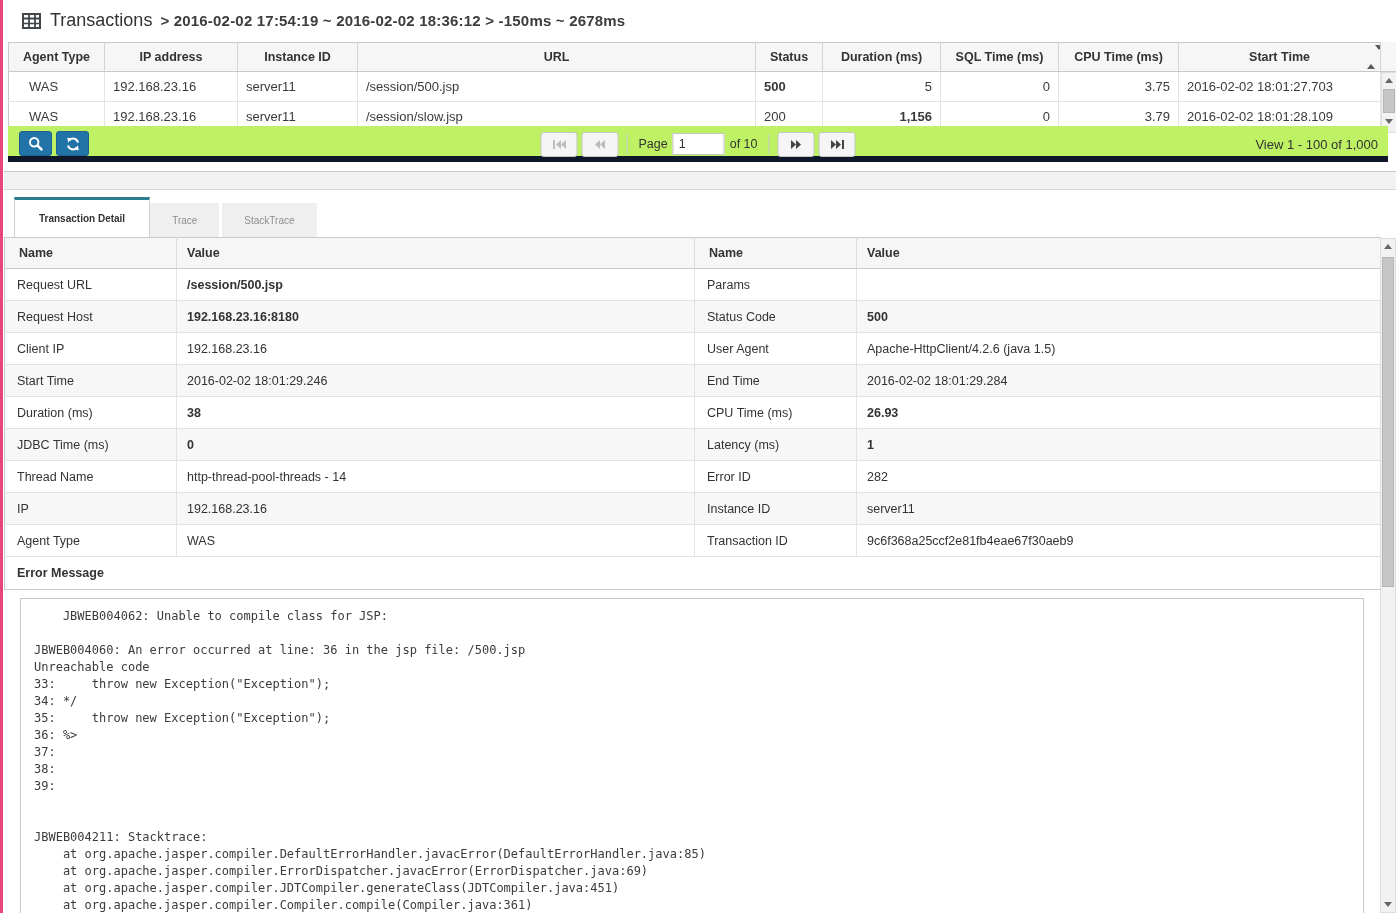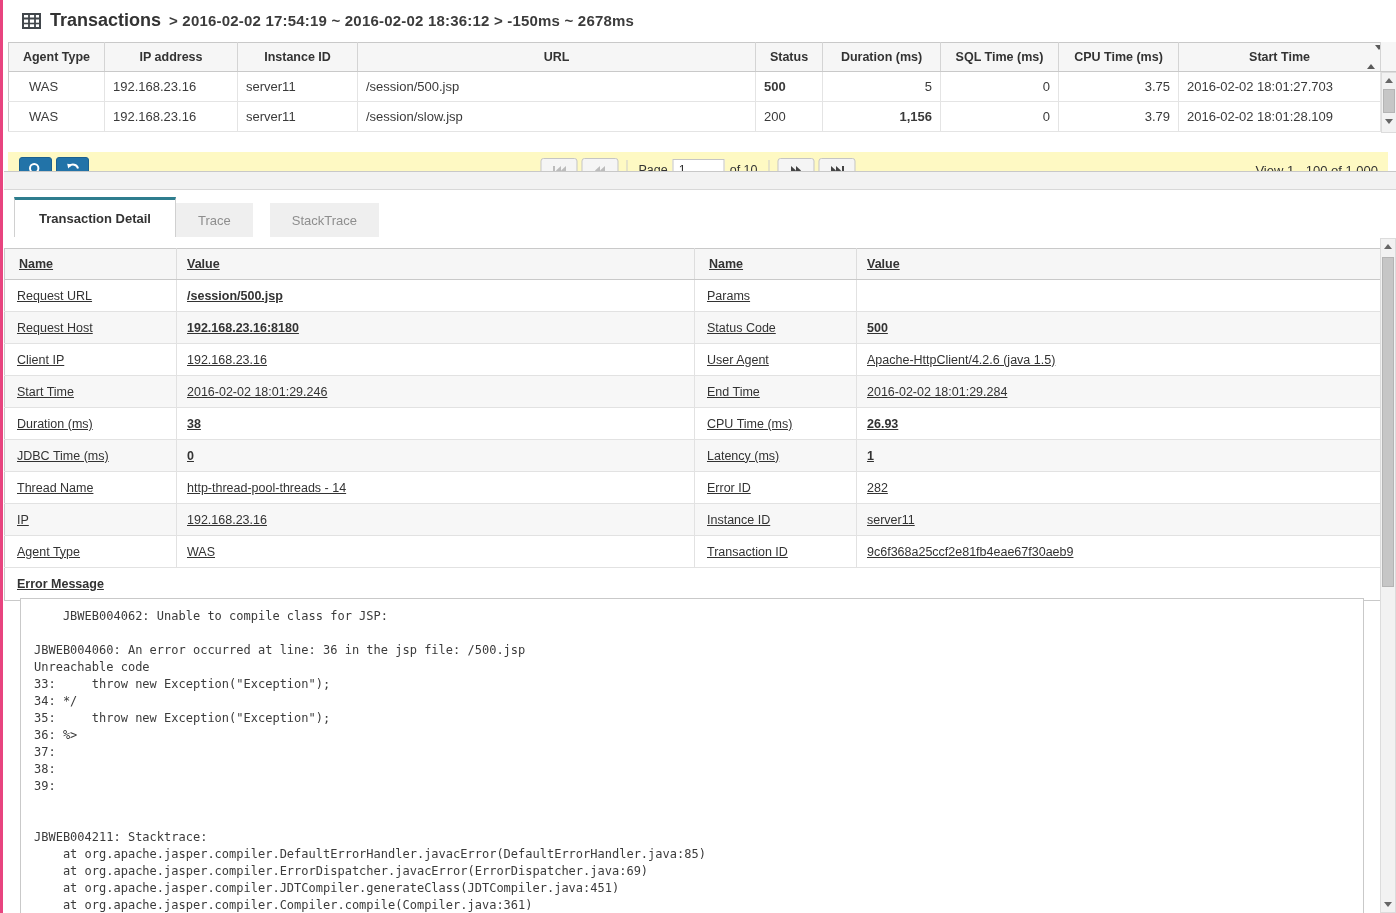--- a/index.html
+++ b/index.html
@@ -13,7 +13,7 @@
   
   .titlebar { position:absolute; left:4px; top:0; height:41px; right:0; background:#fff;
     display:flex; align-items:center; padding-left:18px; }
-  .titlebar .title { font-size:18px; font-weight:bold; color:#333; margin-left:9px; }
+  .titlebar .title { font-size:18px; font-weight:normal; color:#333; margin-left:9px; }
   .titlebar .path  { font-size:15px; font-weight:bold; color:#3c3c3c; margin-left:8px; letter-spacing:.2px; }
 
   

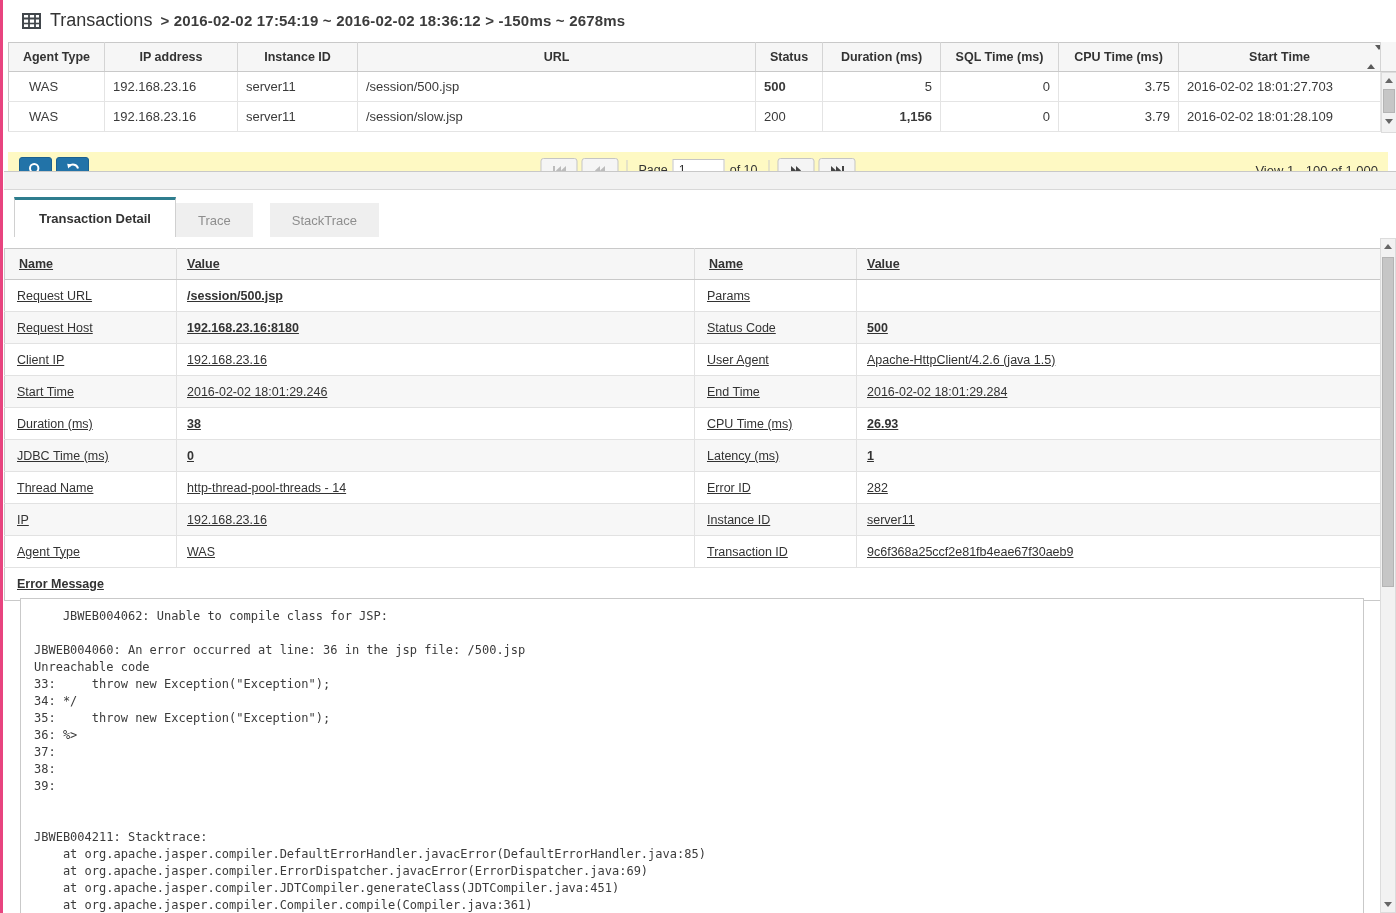--- a/index.html
+++ b/index.html
@@ -56,8 +56,8 @@
   .detail-vscroll .sb-btn.bottom { position:absolute; bottom:0; left:0; }
 
   
-  .pager { position:absolute; left:8px; top:152px; width:1380px; height:36px; background:#fef9c3;
-    border-bottom:1px solid #0f172a; }
+  .pager { position:absolute; left:8px; top:126px; width:1380px; height:36px; background:#bef264;
+    border-bottom:6px solid #0f172a; }
   .btn-blue { position:absolute; top:5px; width:33px; height:25px; background:#2273a8; border:1px solid #1c618f;
     border-radius:3px; display:flex; align-items:center; justify-content:center; cursor:pointer; padding:0; }
   .btn-search { left:11px; }

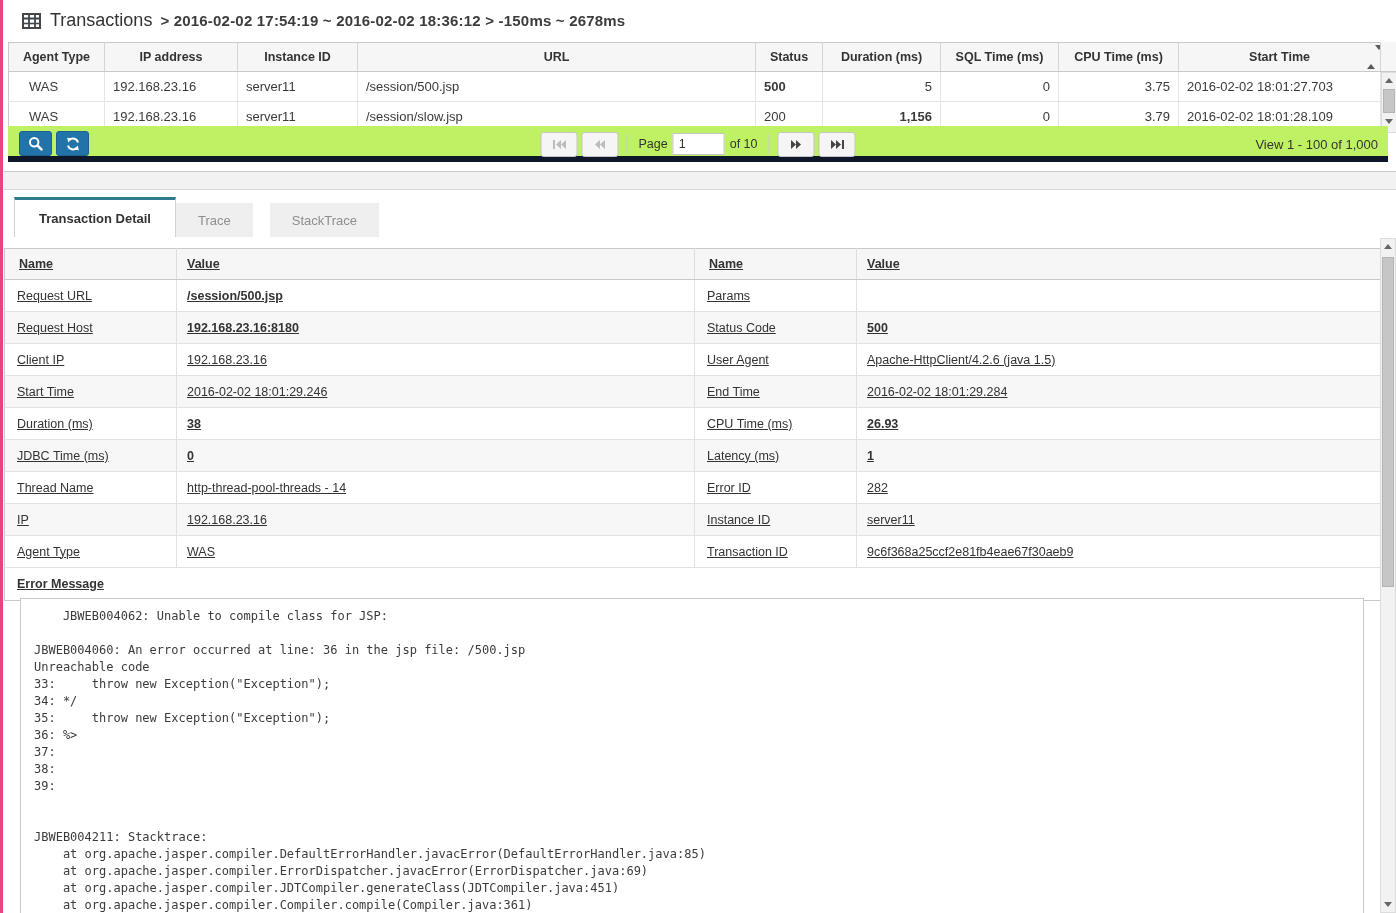--- a/index.html
+++ b/index.html
@@ -79,7 +79,7 @@
 
   
   .tabs { position:absolute; left:4px; right:16px; top:197px; height:40px; display:flex; background:#fff; }
-  .tab { display:flex; align-items:center; justify-content:flex-end; font-size:13px; cursor:pointer; }
+  .tab { display:flex; align-items:center; justify-content:flex-end; font-size:10px; cursor:pointer; }
   .tab.active { margin-left:10px; height:40px; padding:0 24px; background:#fff; font-weight:bold; color:#333;
     border-left:1px solid #d0d0d0; border-right:1px solid #d0d0d0; border-top:3px solid #2e7d8e; }
   .tab.inactive { margin-top:6px; height:34px; padding:0 22px; background:#efefef; color:#8e8e8e; }

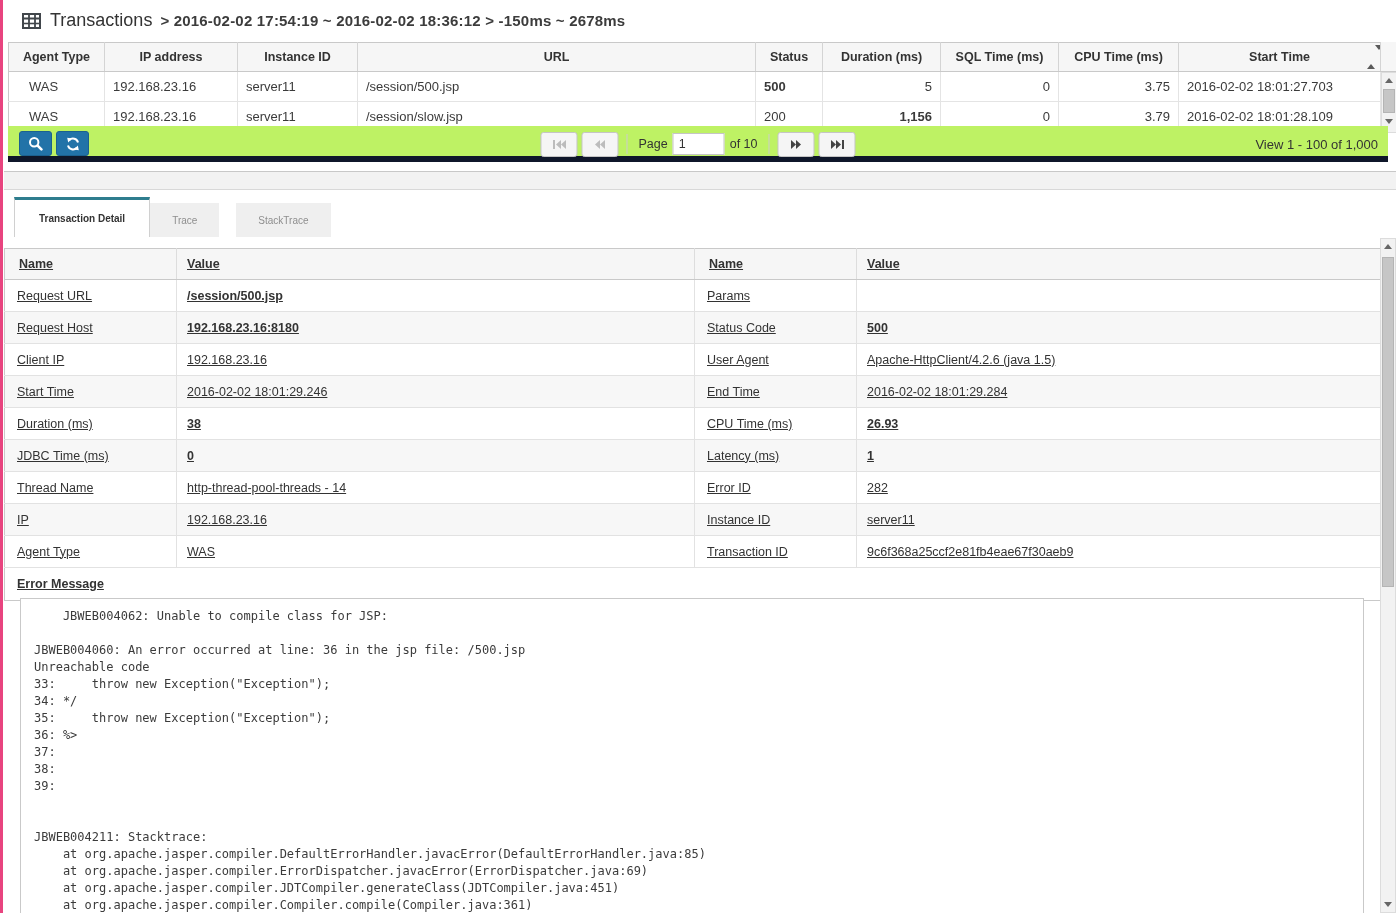--- a/index.html
+++ b/index.html
@@ -83,7 +83,7 @@
   .tab.active { margin-left:10px; height:40px; padding:0 24px; background:#fff; font-weight:bold; color:#333;
     border-left:1px solid #d0d0d0; border-right:1px solid #d0d0d0; border-top:3px solid #2e7d8e; }
   .tab.inactive { margin-top:6px; height:34px; padding:0 22px; background:#efefef; color:#8e8e8e; }
-  .tab.inactive + .tab.inactive { margin-left:17px; }
+  .tab.inactive + .tab.inactive { margin-left:3px; }
   .tab.inactive:first-of-type { margin-left:5px; }
 
   

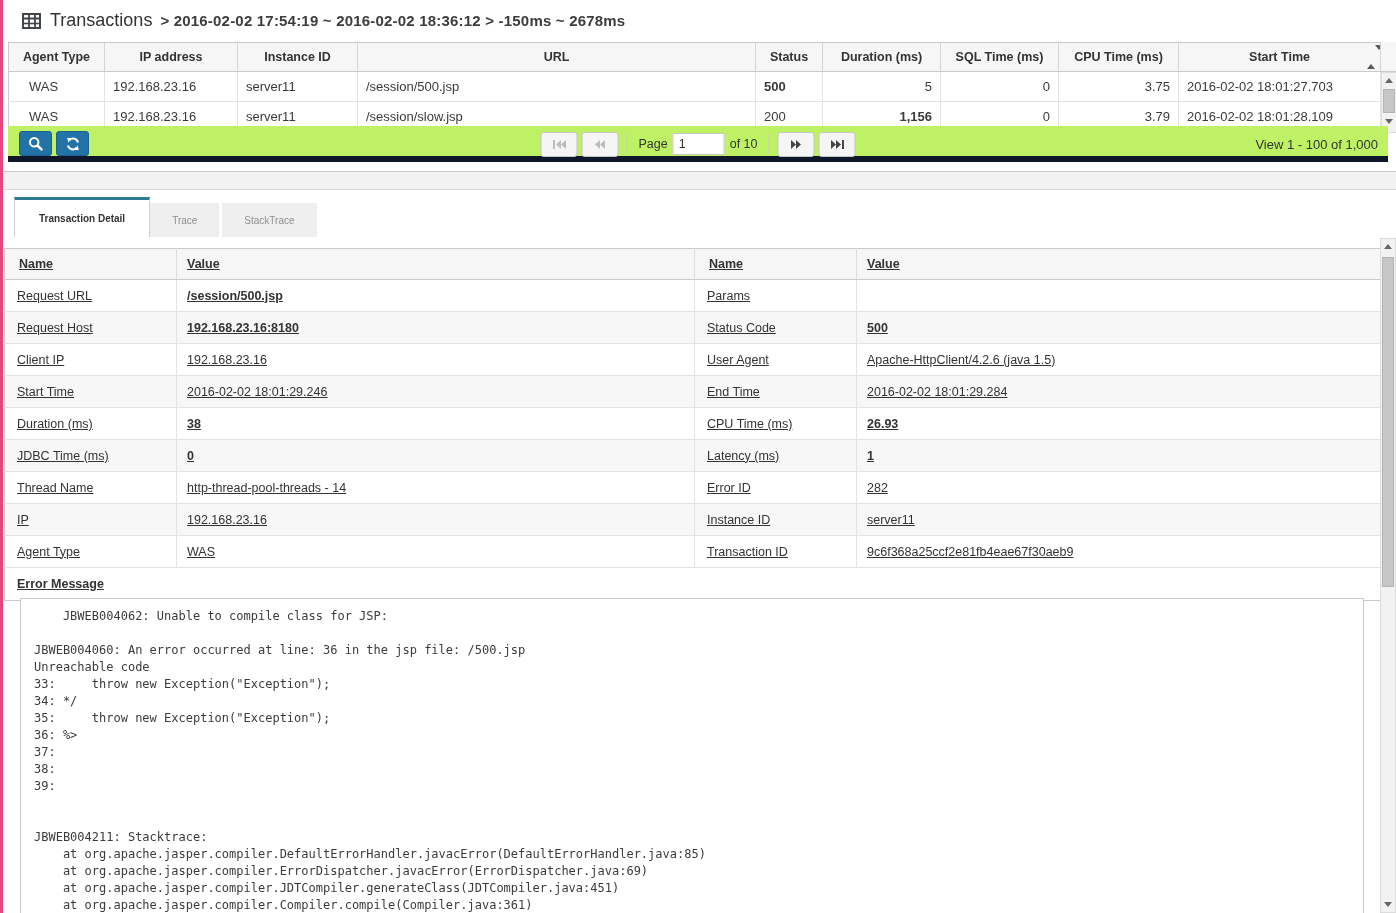--- a/index.html
+++ b/index.html
@@ -87,8 +87,8 @@
   .tab.inactive:first-of-type { margin-left:5px; }
 
   
-  table.detail { position:absolute; left:4px; top:248px; width:1376px; border-collapse:collapse; table-layout:fixed;
-    border:1px solid #c9c9c9;text-decoration:underline; }
+  table.detail { position:absolute; left:4px; top:237px; width:1376px; border-collapse:collapse; table-layout:fixed;
+    border:1px solid #c9c9c9; }
   table.detail th { height:31px; background:#f6f6f6; border-bottom:1px solid #c9c9c9; border-right:1px solid #ddd;
     font-size:12.5px; font-weight:bold; color:#333; text-align:left; padding:0 0 0 14px; }
   table.detail th.val { padding-left:10px; }

